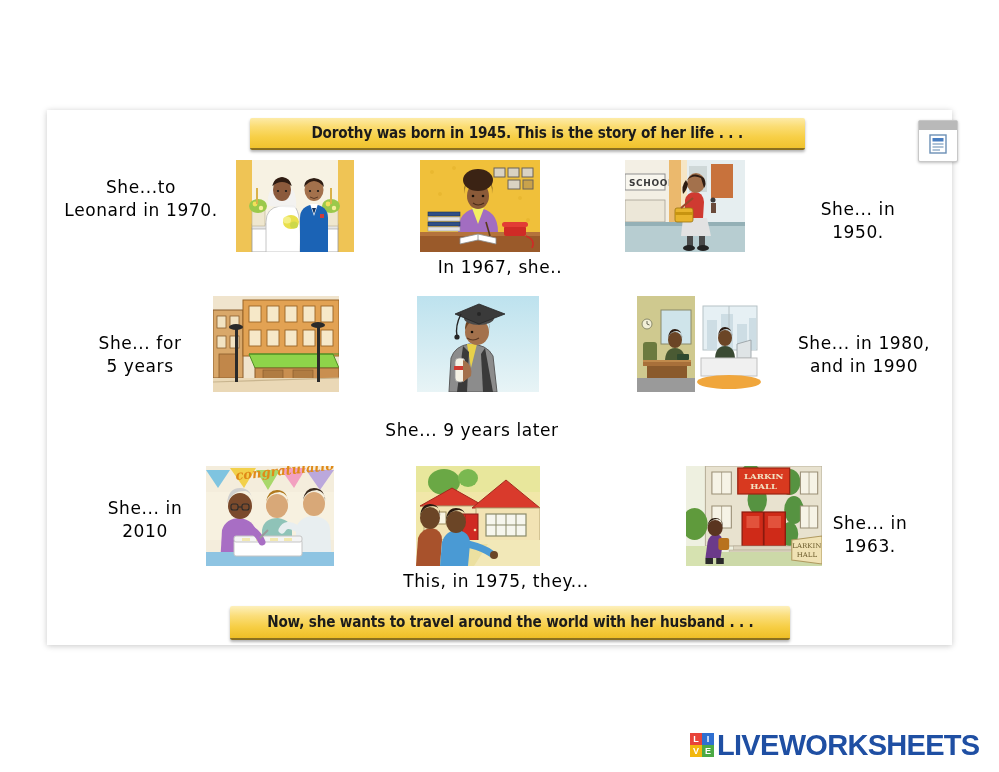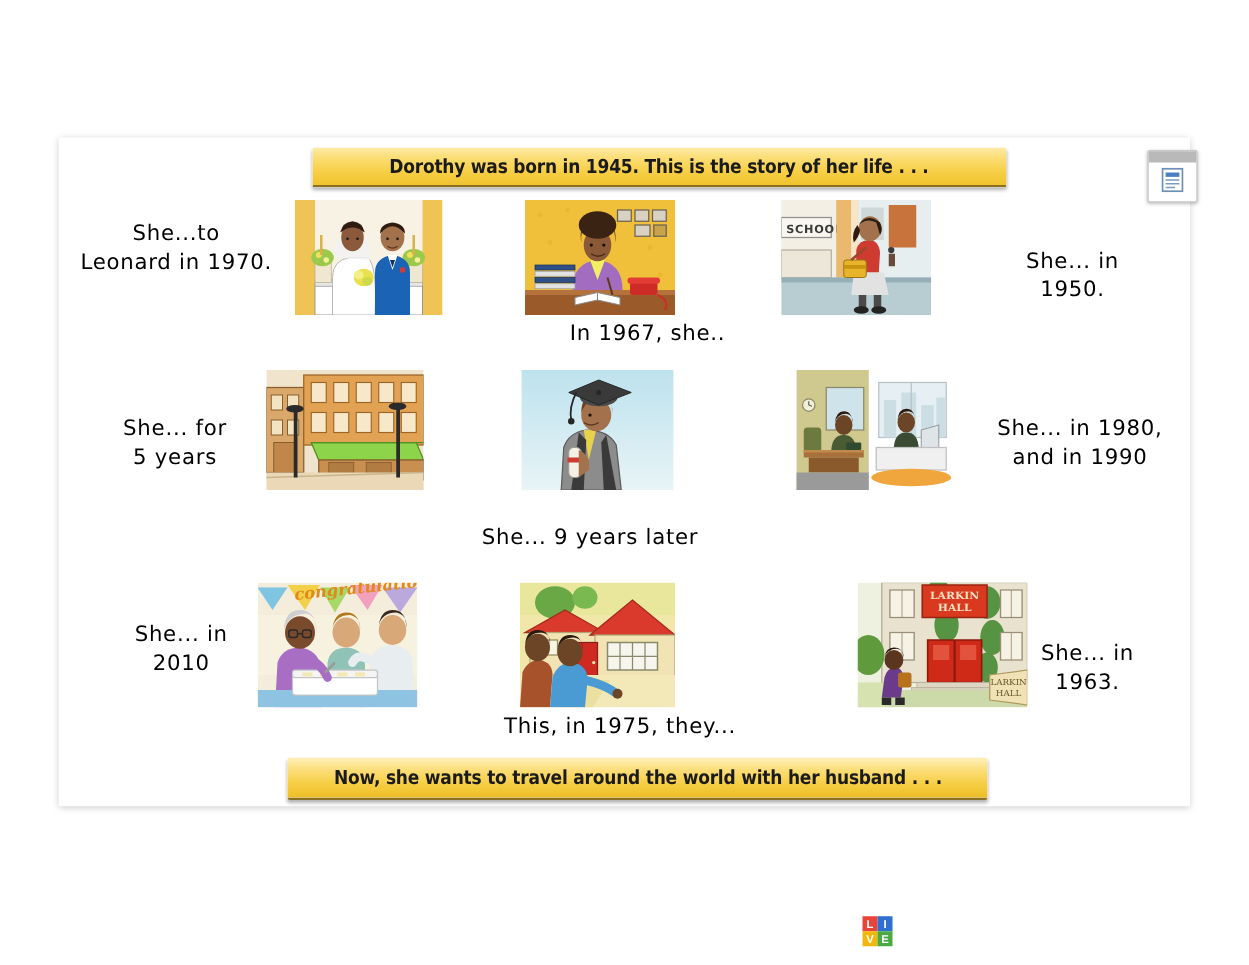--- a/index.html
+++ b/index.html
@@ -554,7 +554,7 @@
 <div class="caption" style="left:30px; top:176px; width:222px;">She...to
 Leonard in 1970.</div>
 
-<div class="caption" style="left:416px; top:256px; width:204px;text-align:center;">In 1967, she..</div>
+<div class="caption" style="left:398px; top:256px; width:204px;text-align:center;">In 1967, she..</div>
 
 <div class="caption" style="left:764px; top:198px; width:188px;">She... in
 1950.</div>

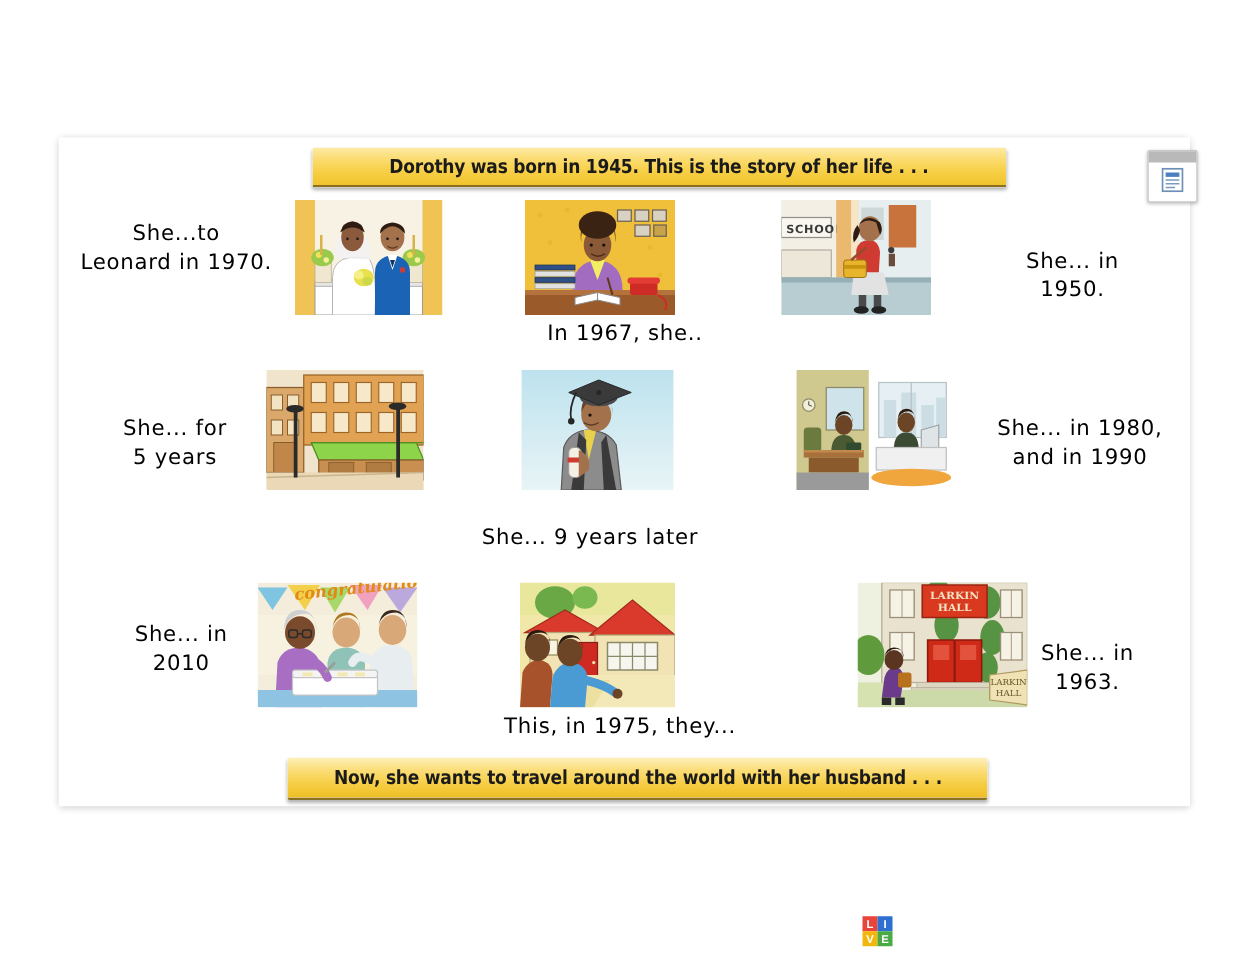--- a/index.html
+++ b/index.html
@@ -599,6 +599,7 @@
       <span class="sq sq-green">E</span>
     </div>
   </div>
+  <span id="logo-word">LIVEWORKSHEETS</span>
 </div>
 
 </body></html>

